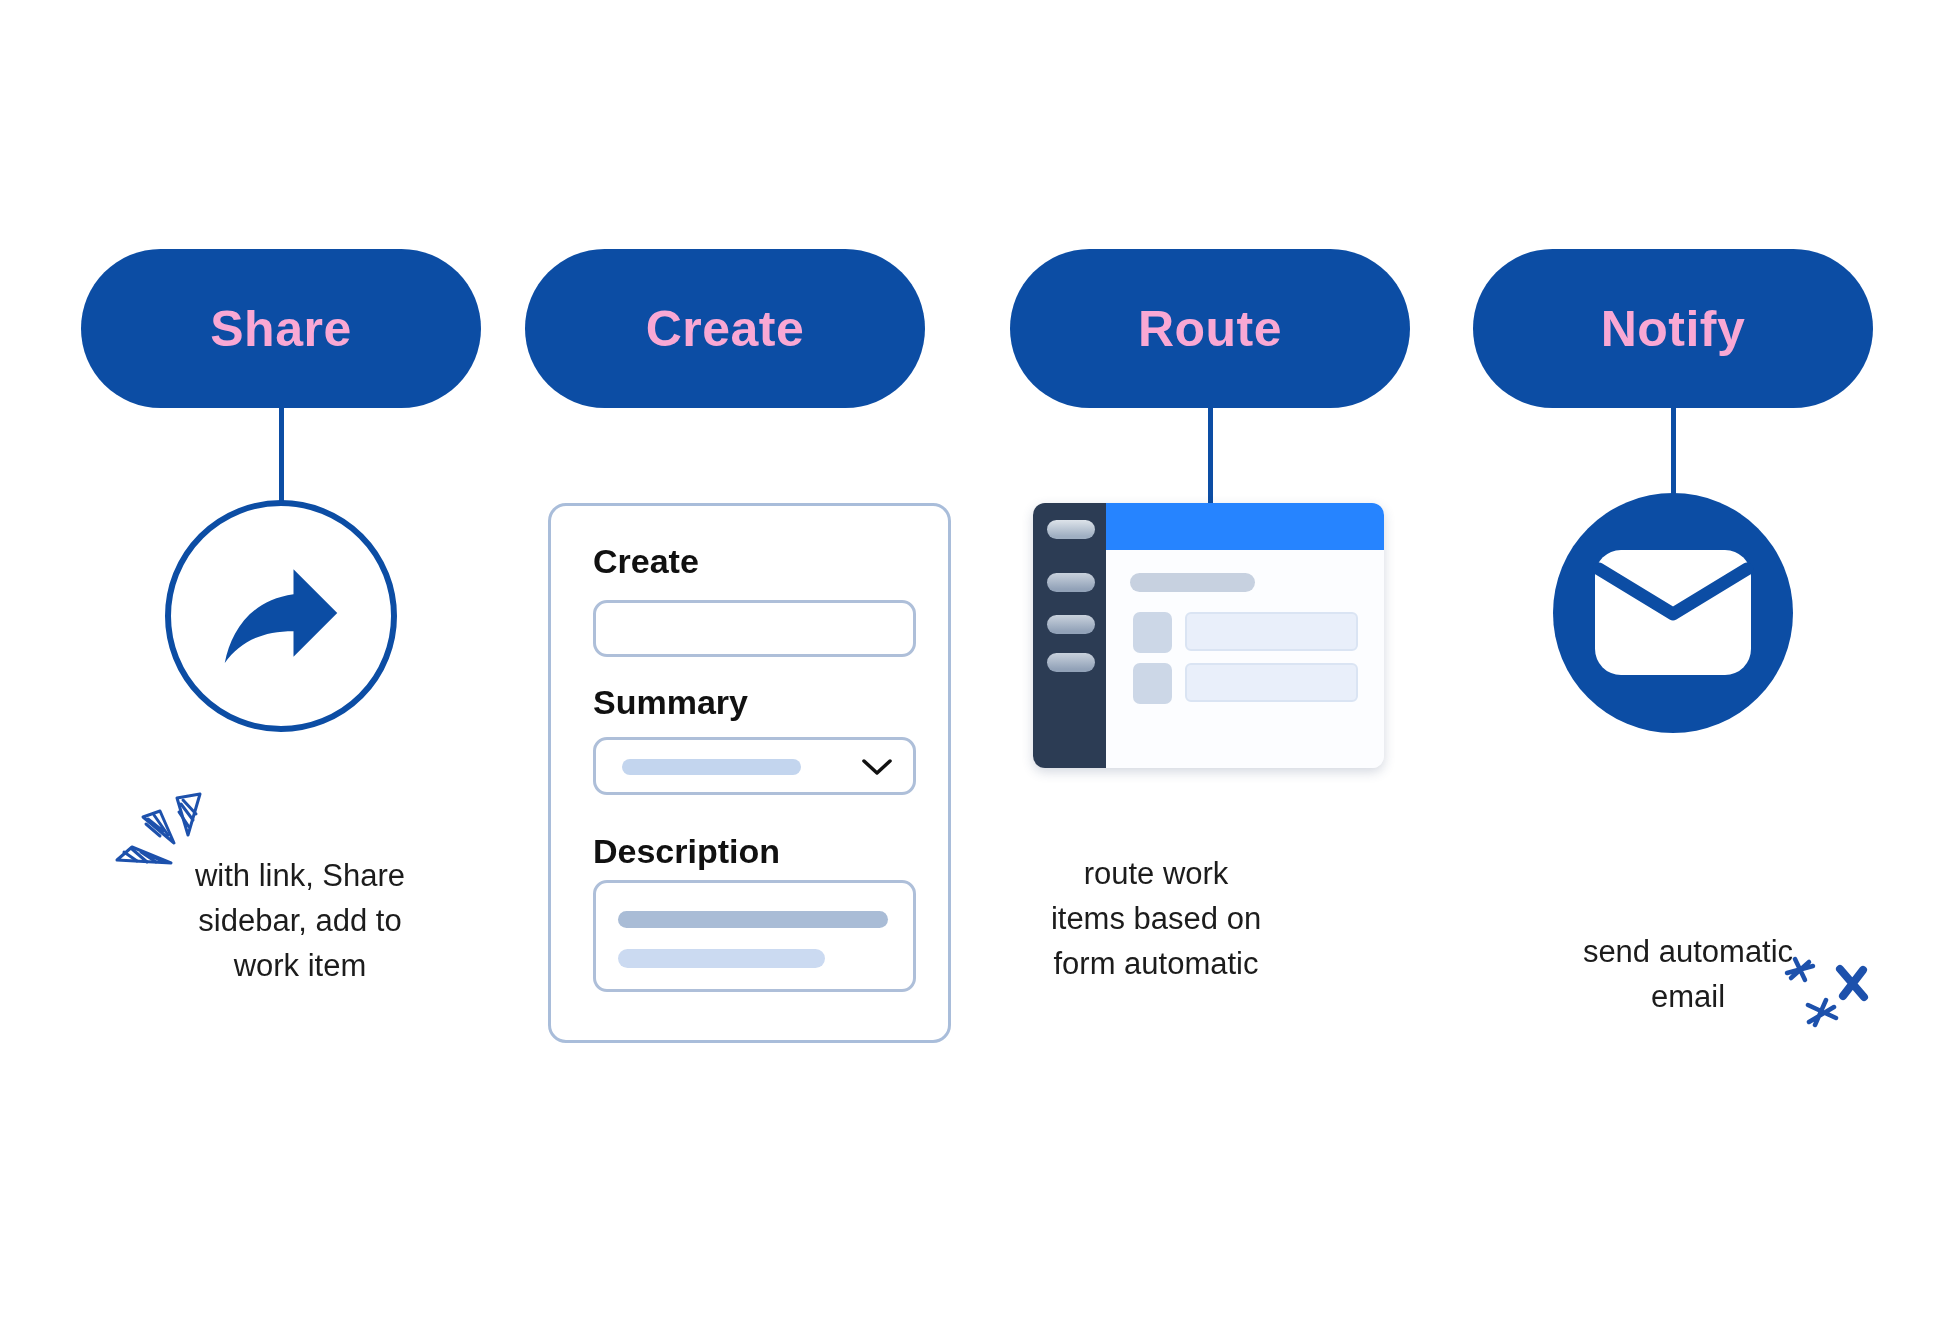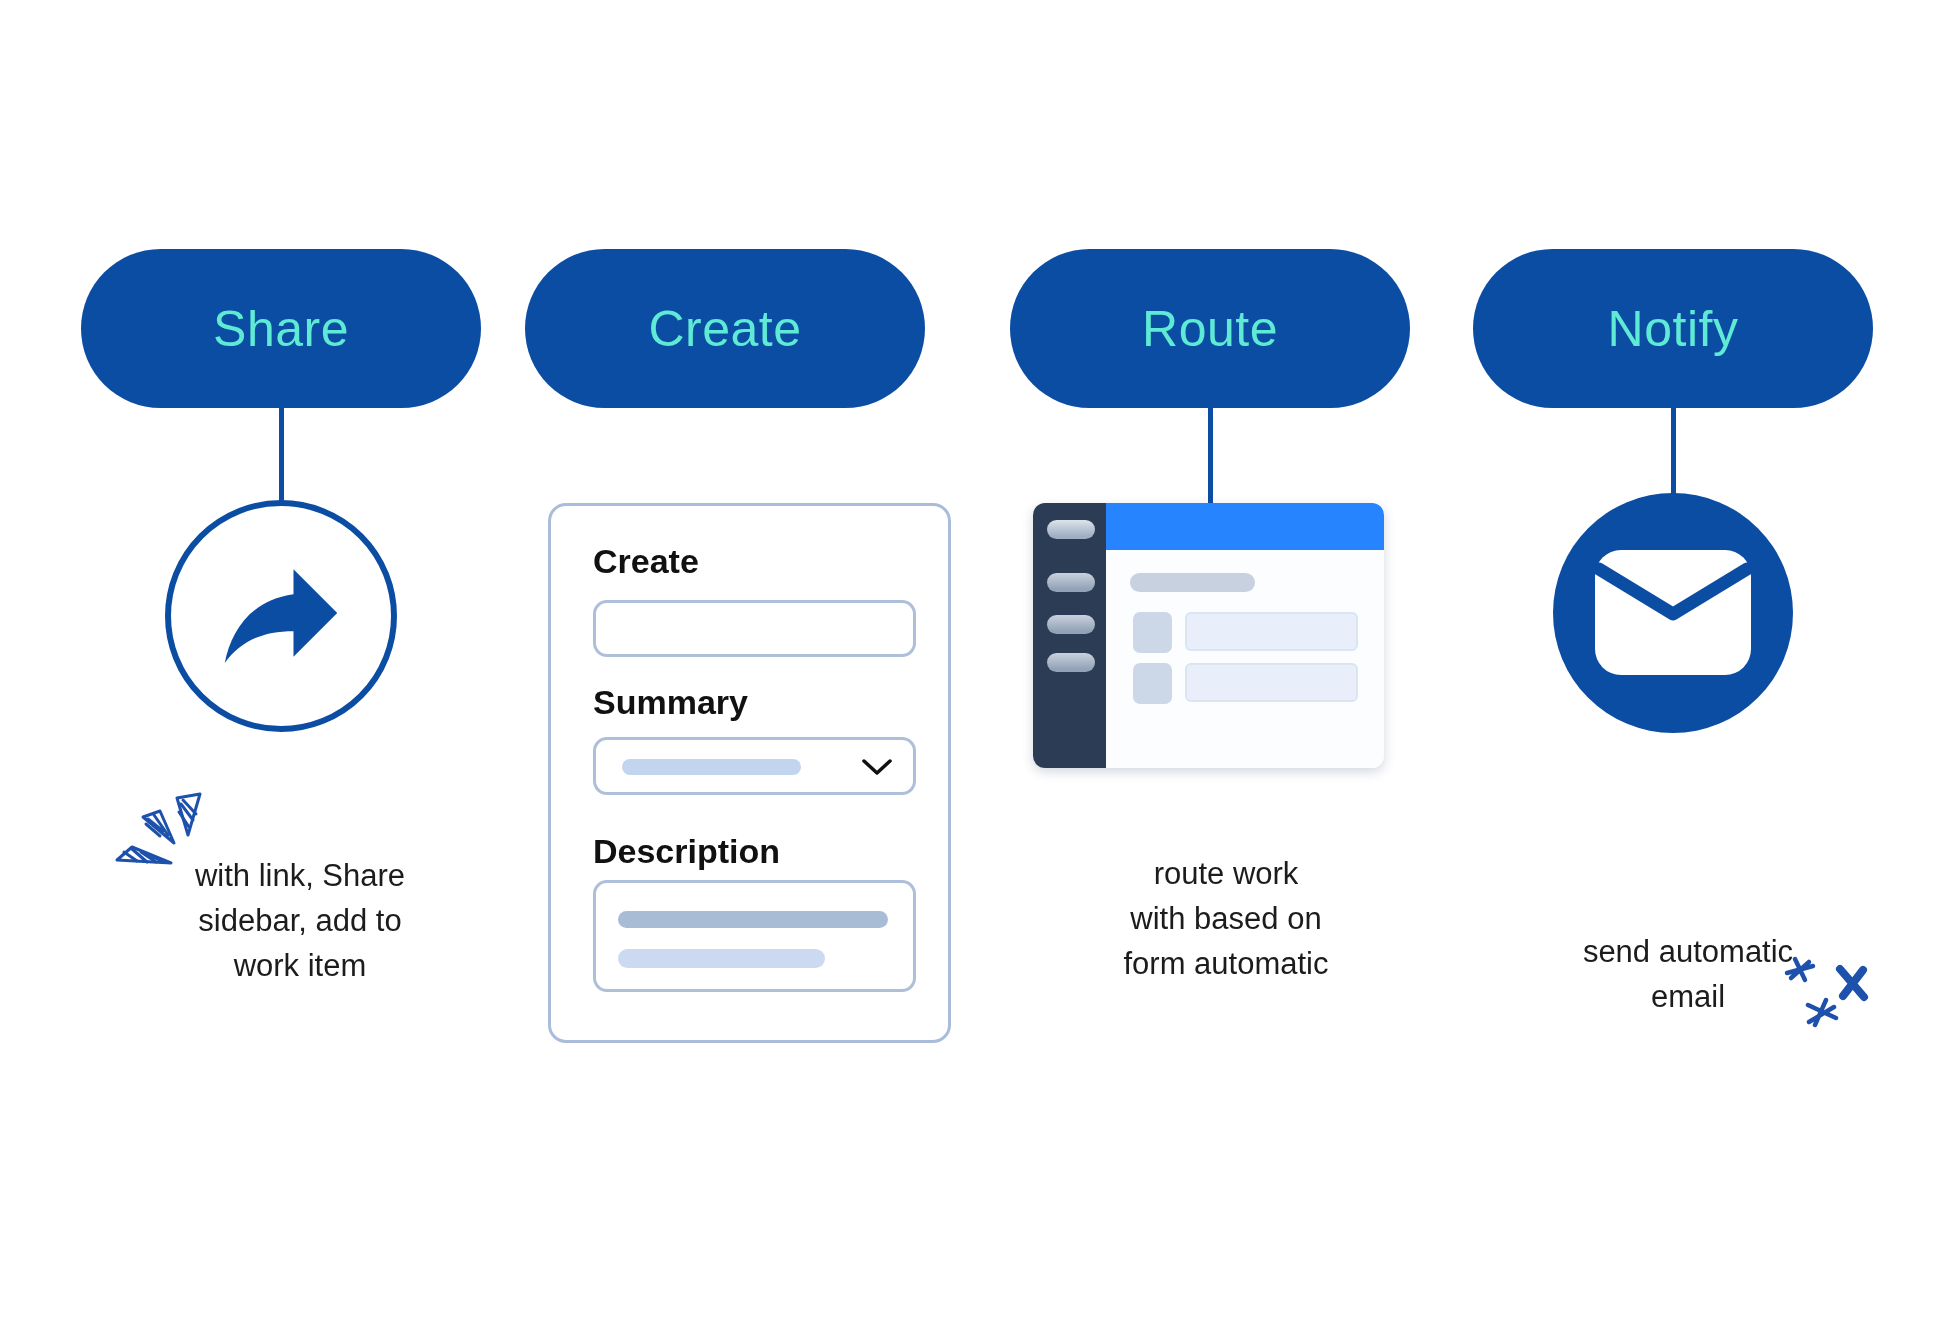--- a/index.html
+++ b/index.html
@@ -9,7 +9,7 @@
   
   .pill{position:absolute;top:249px;width:400px;height:159px;background:#0c4da4;border-radius:80px;
         display:flex;align-items:center;justify-content:center;z-index:2;}
-  .pill span{color:#5eead4;font-size:50px;font-weight:400;letter-spacing:0.5px;}
+  .pill span{color:#f9a8d4;font-size:50px;font-weight:700;letter-spacing:0.5px;}
   .pill-share{left:81px;}
   .pill-create{left:525px;}
   .pill-route{left:1010px;}

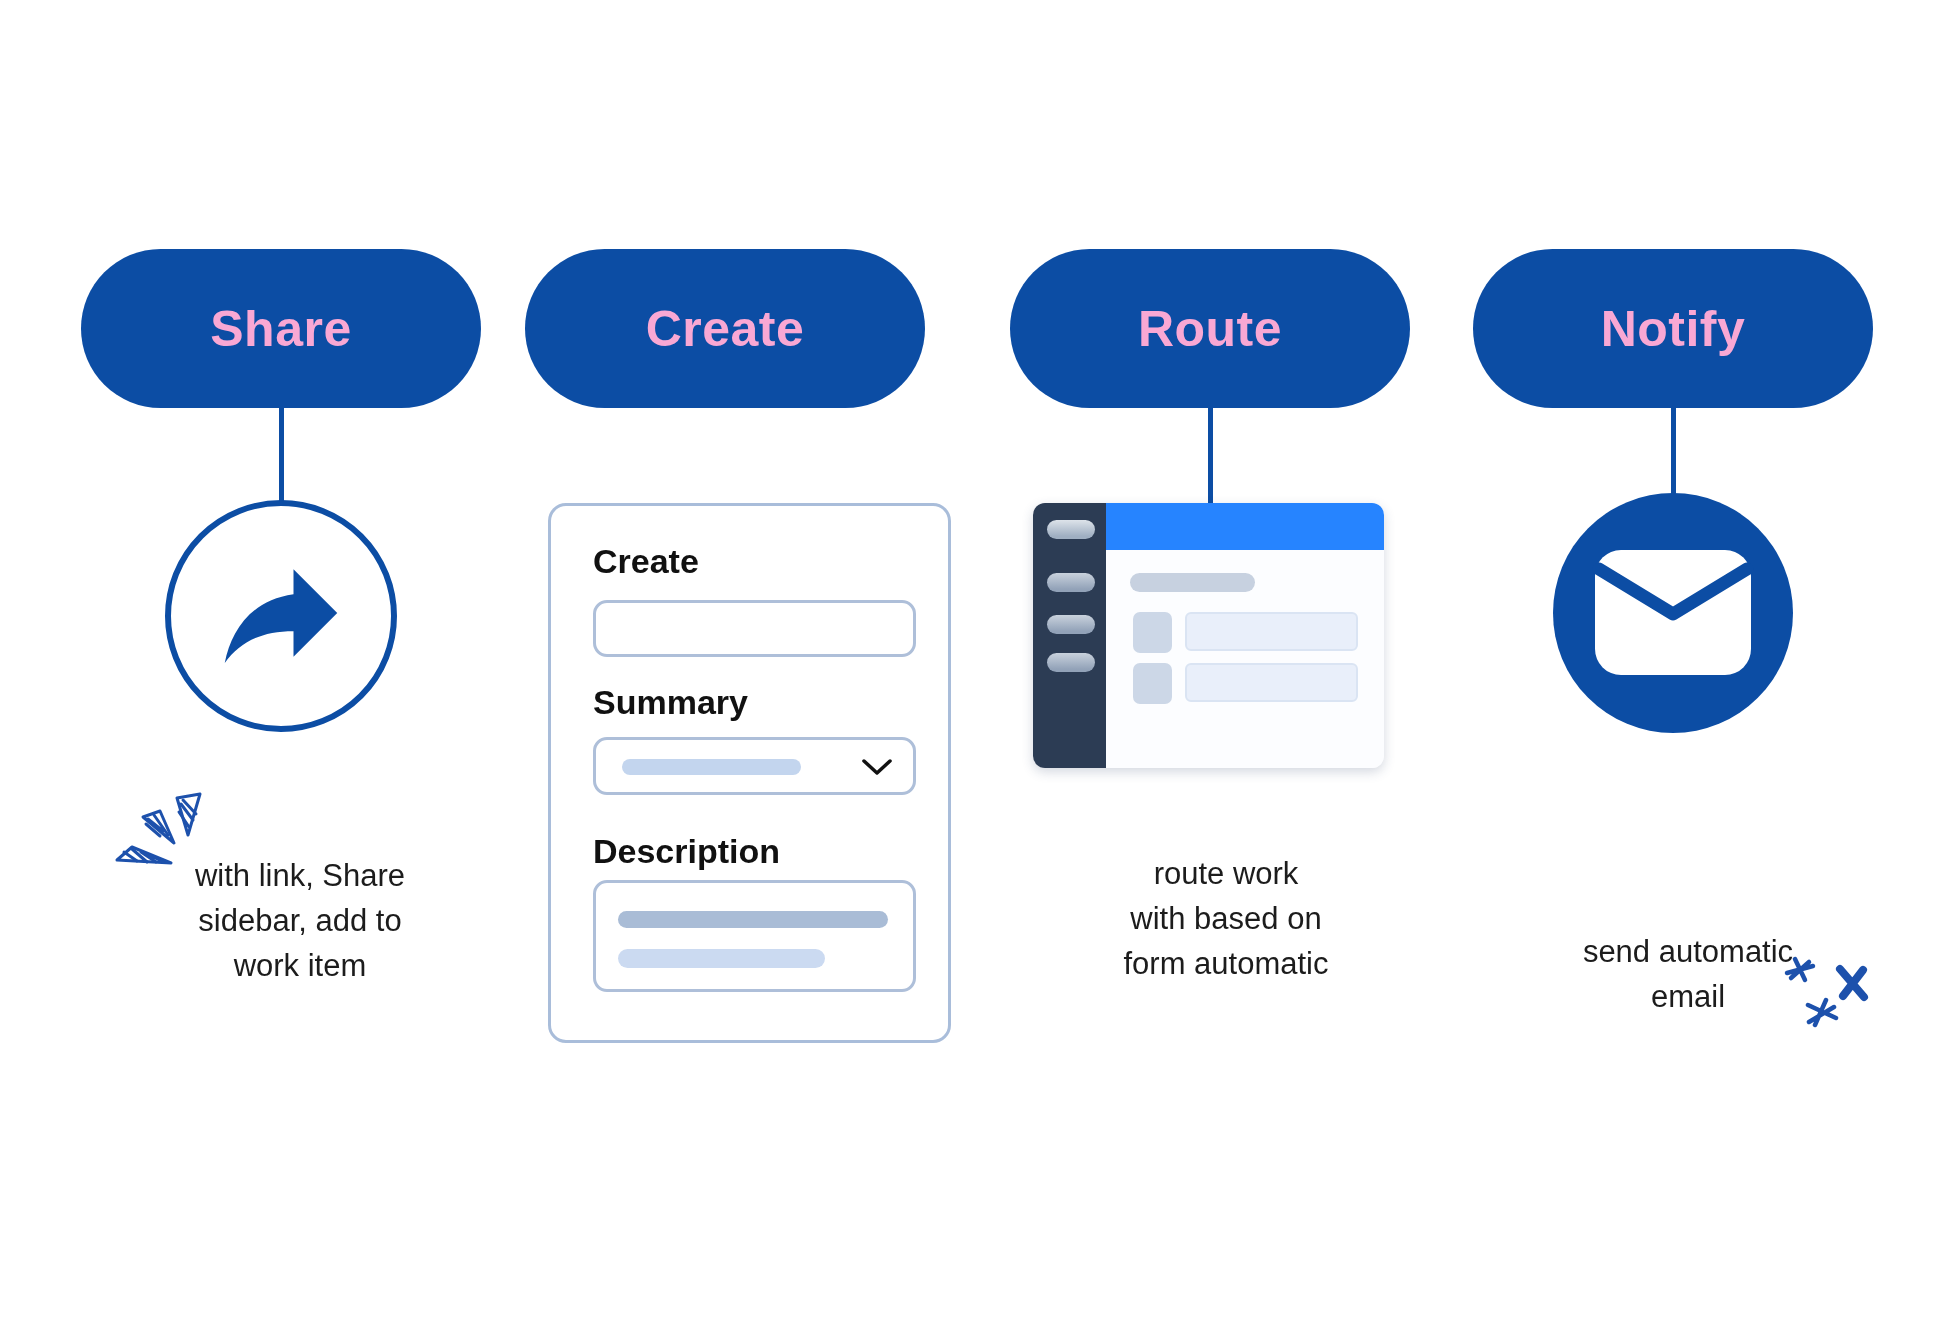--- a/index.html
+++ b/index.html
@@ -69,7 +69,7 @@
   .caption{position:absolute;transform:translateX(-50%);text-align:center;color:#1c1c1c;
            font-size:31px;line-height:45px;z-index:1;}
   .cap-share{left:300px;top:853px;}
-  .cap-route{left:1226px;top:851px;}
+  .cap-route{left:1156px;top:851px;}
   .cap-notify{left:1688px;top:929px;}
 
   

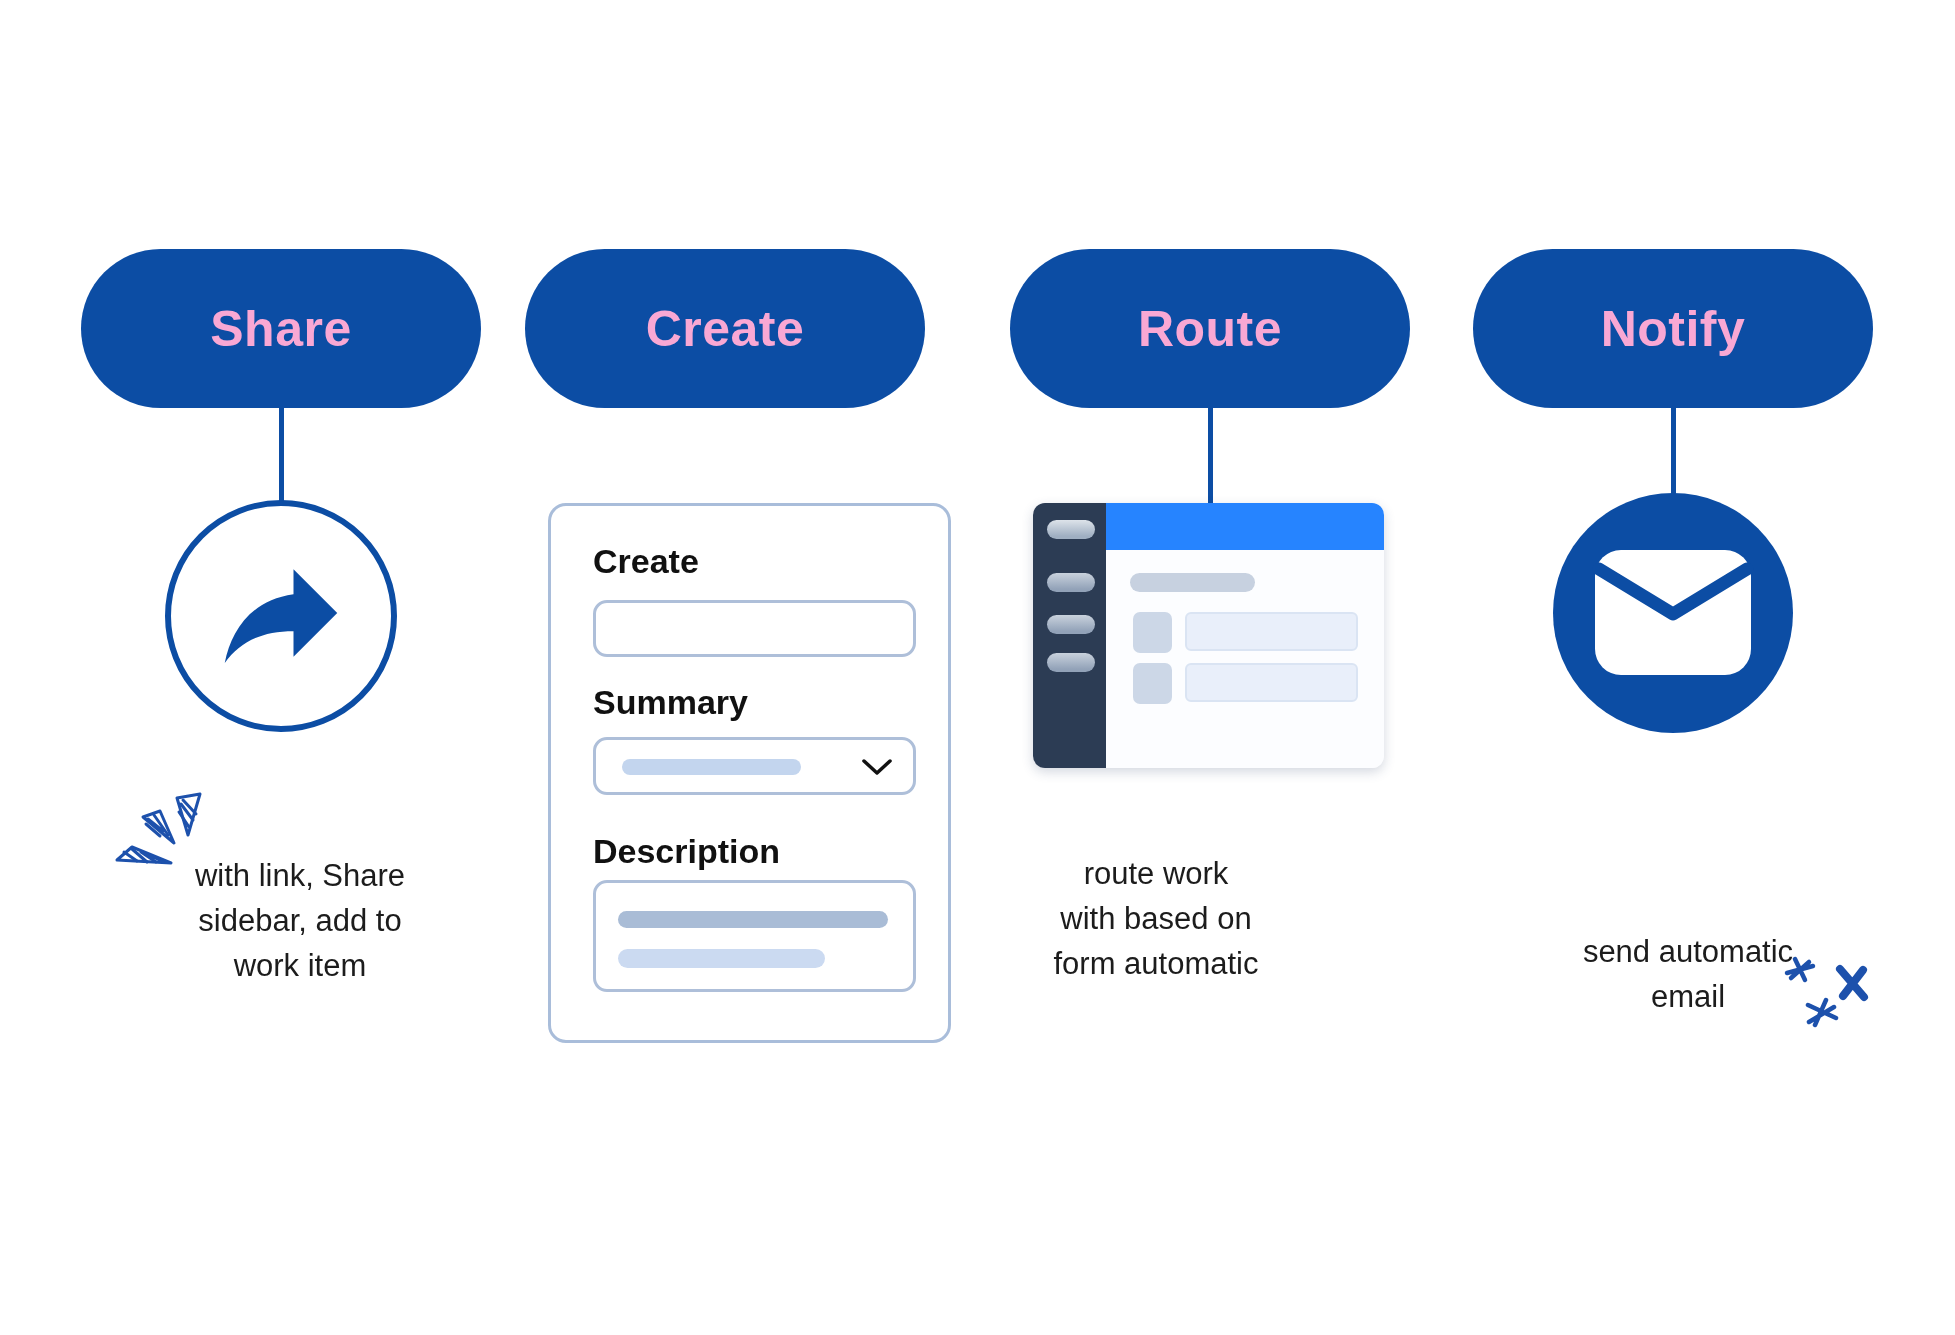--- a/index.html
+++ b/index.html
@@ -157,7 +157,7 @@
 
   <div class="caption cap-route">
     <div>route work</div>
-    <div>with based on</div>
+    <div>items based on</div>
     <div>form automatic</div>
   </div>
 

